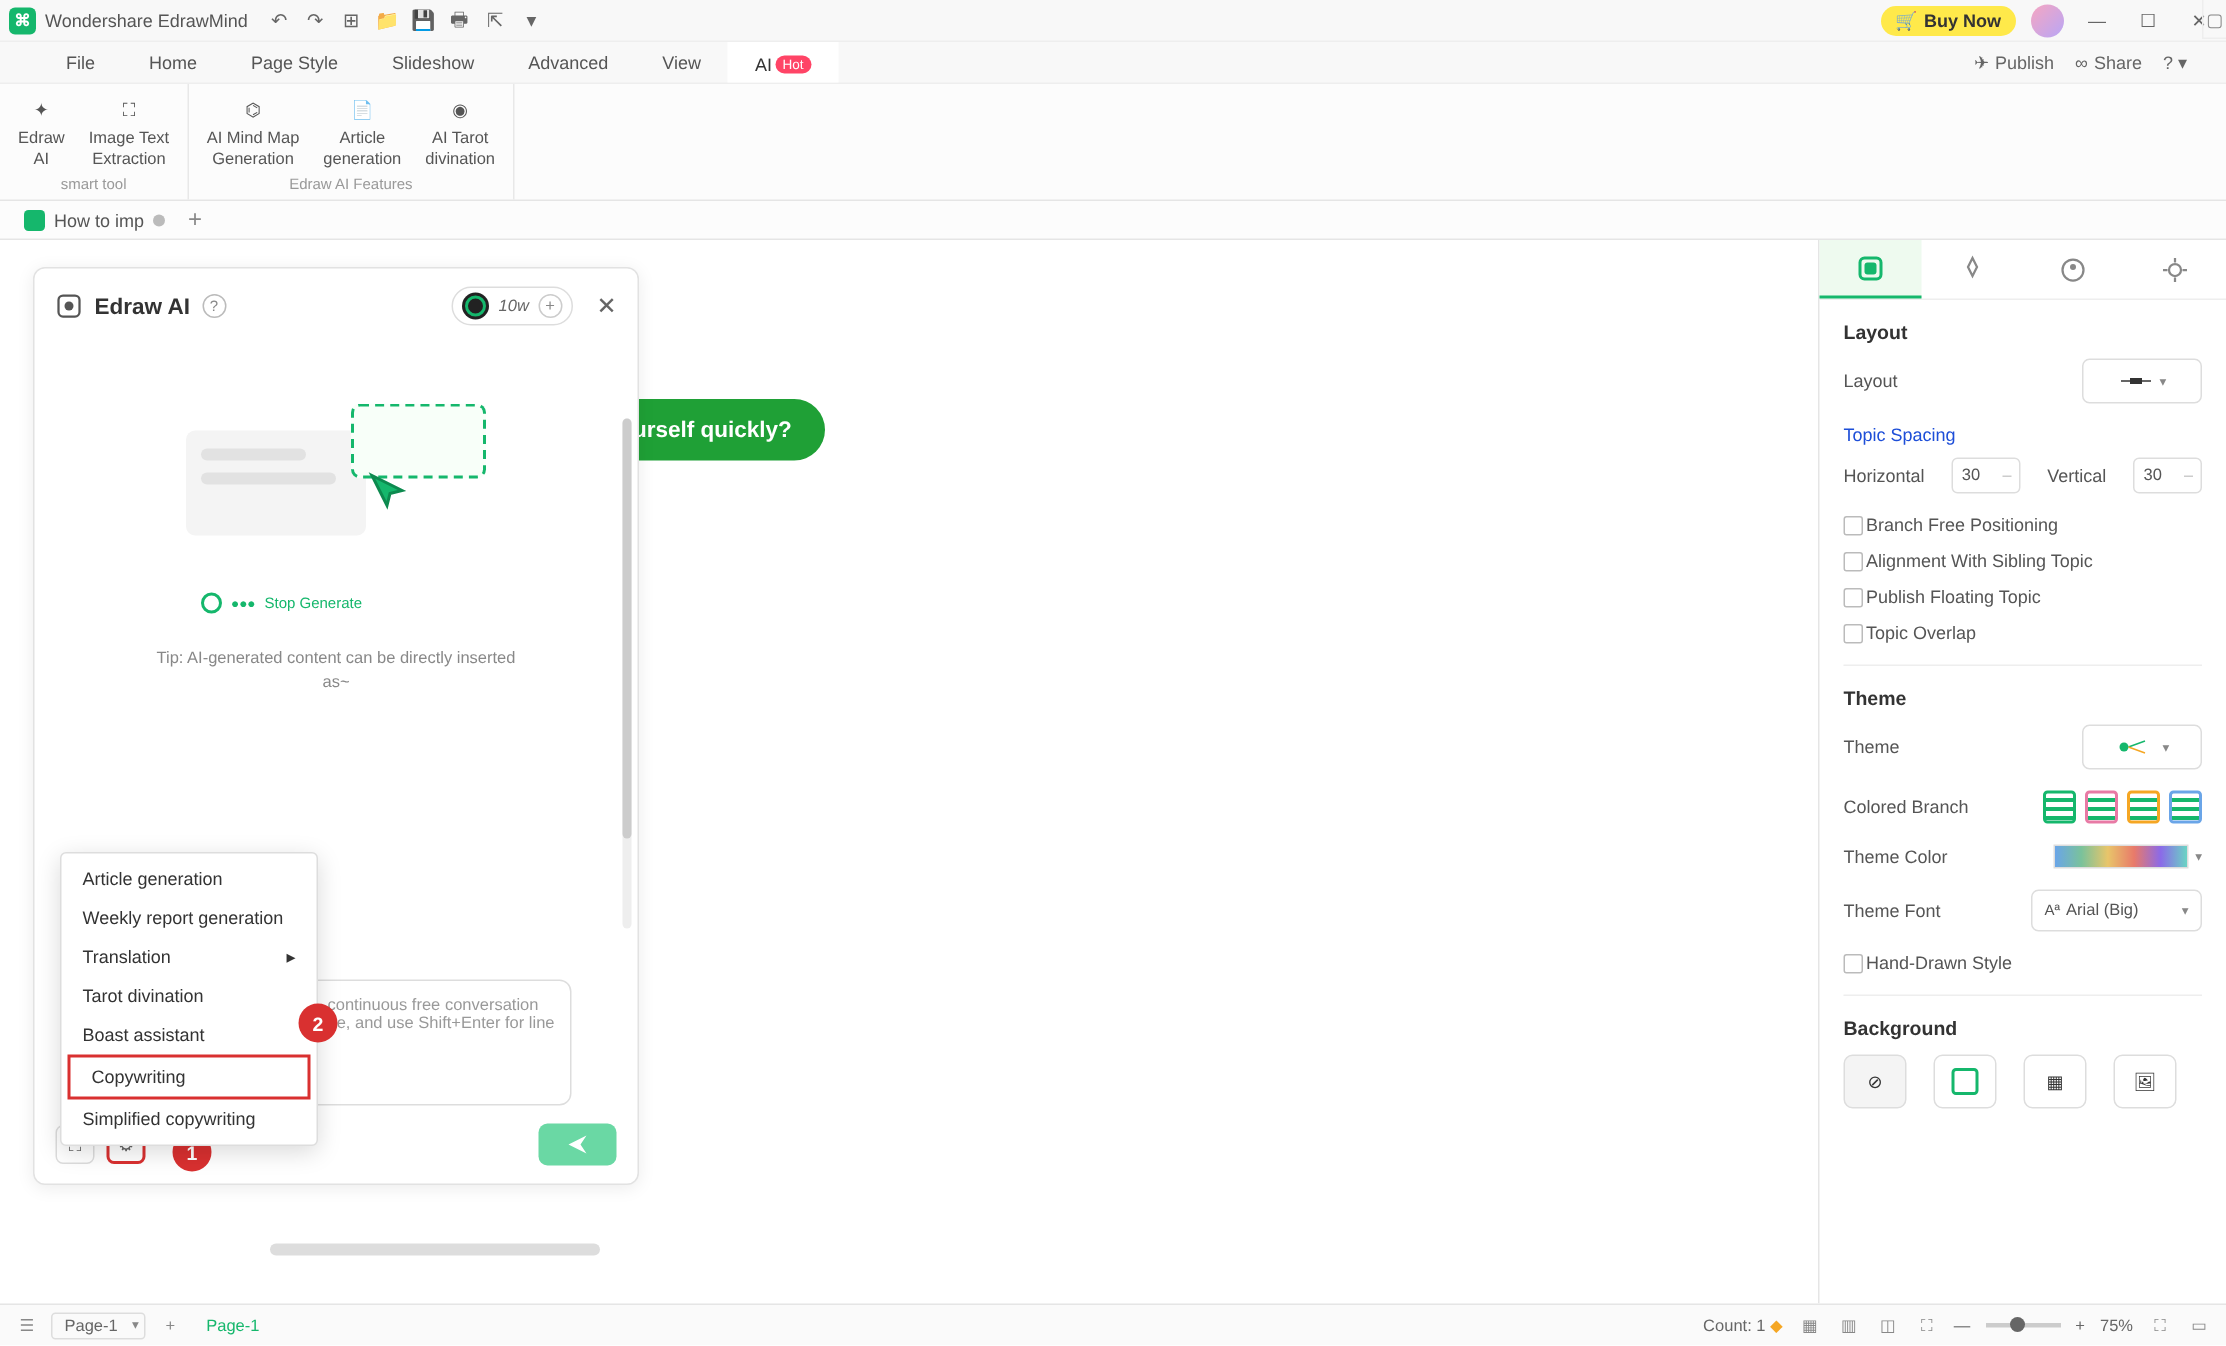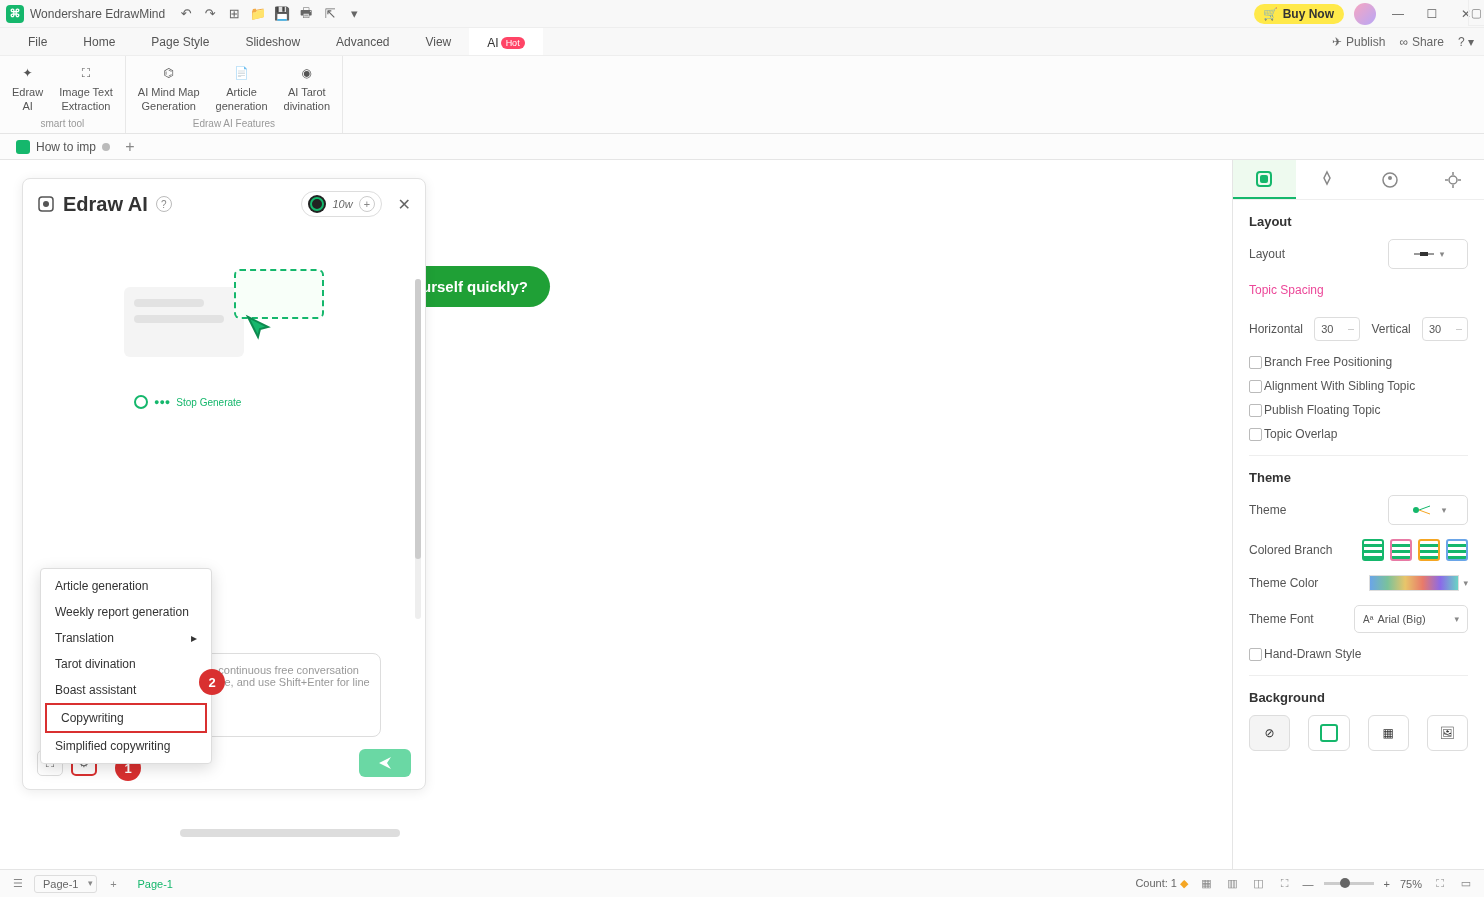--- a/index.html
+++ b/index.html
@@ -17,7 +17,7 @@
 .win-btn { width: 24px; height: 20px; display: flex; align-items: center; justify-content: center; color: #666; }
 
 
-.menubar { height: 28px; background: #f8f8f8; display: flex; align-items: center; padding: 0 10px; border-bottom: 1px solid #eee; }
+.menubar { height: 28px; background: #f8f8f8; display: flex; align-items: center; padding: 0 26px; border-bottom: 1px solid #eee; }
 .menu-item { padding: 0 18px; color: #555; cursor: pointer; font-size: 12px; }
 .menu-item.active { color: #333; background: #fff; height: 100%; display: flex; align-items: center; border-top: 2px solid transparent; }
 .hot-badge { background: #ff4466; color: #fff; font-size: 9px; padding: 1px 5px; border-radius: 7px; margin-left: 2px; vertical-align: top; }

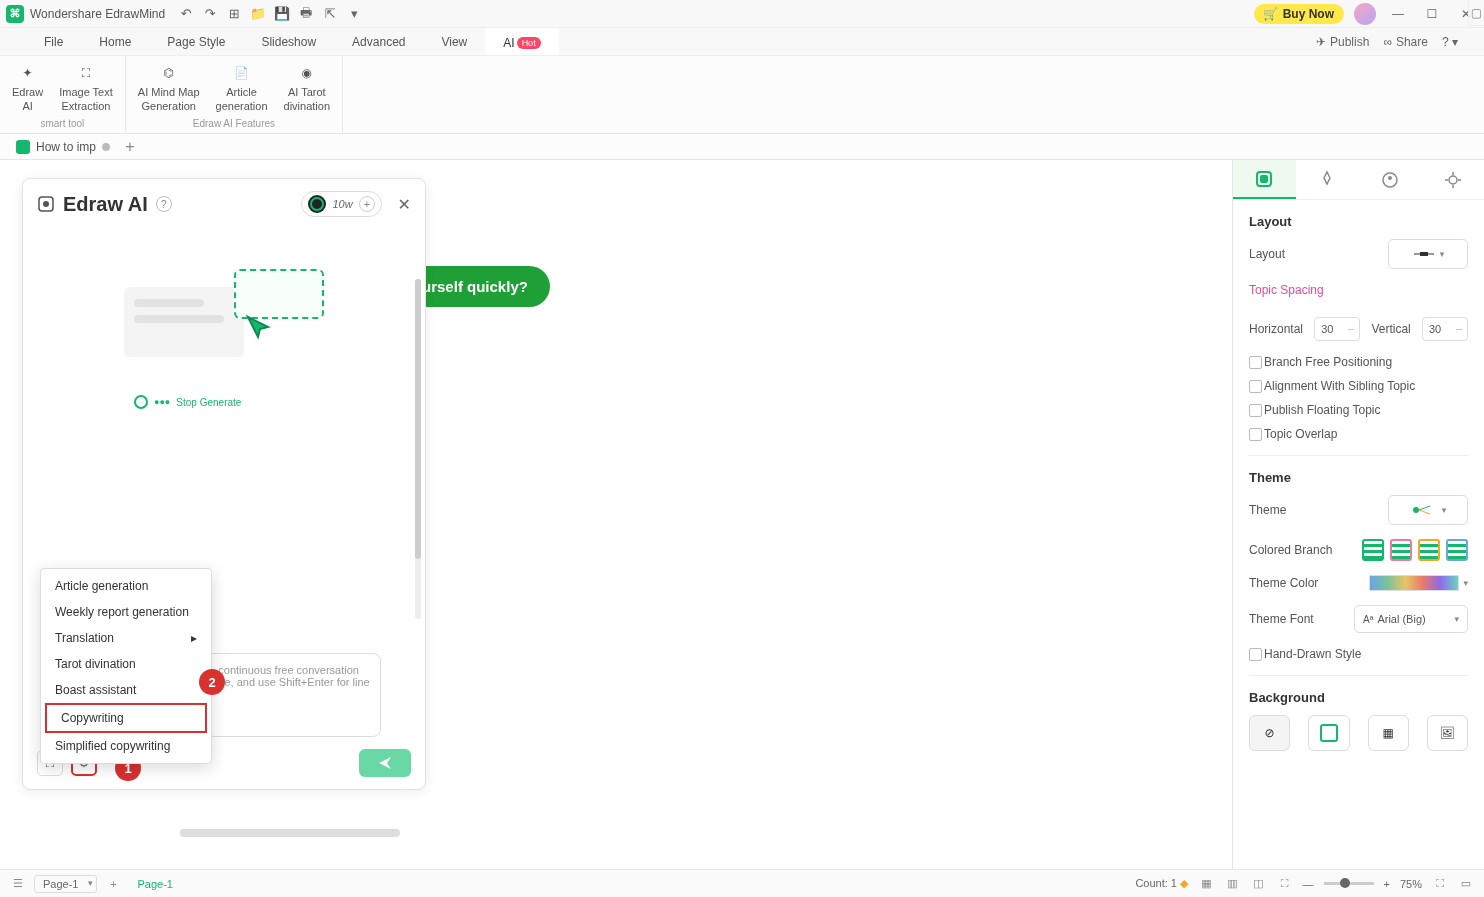--- a/index.html
+++ b/index.html
@@ -48,7 +48,7 @@
 
 .ai-panel { position: absolute; left: 22px; top: 18px; width: 404px; height: 612px; background: #fff; border: 1px solid #e2e2e2; border-radius: 8px; box-shadow: 0 2px 12px rgba(0,0,0,0.08); display: flex; flex-direction: column; }
 .ai-head { display: flex; align-items: center; padding: 12px 14px; gap: 8px; }
-.ai-title { font-size: 20px; font-weight: 600; color: #333; }
+.ai-title { font-size: 15px; font-weight: 600; color: #333; }
 .help-c { width: 16px; height: 16px; border: 1px solid #bbb; border-radius: 50%; display: flex; align-items: center; justify-content: center; font-size: 10px; color: #888; }
 .ai-head-right { margin-left: auto; display: flex; align-items: center; gap: 6px; }
 .token-pill { display: flex; align-items: center; gap: 6px; border: 1px solid #ddd; border-radius: 14px; padding: 3px 6px; font-style: italic; }

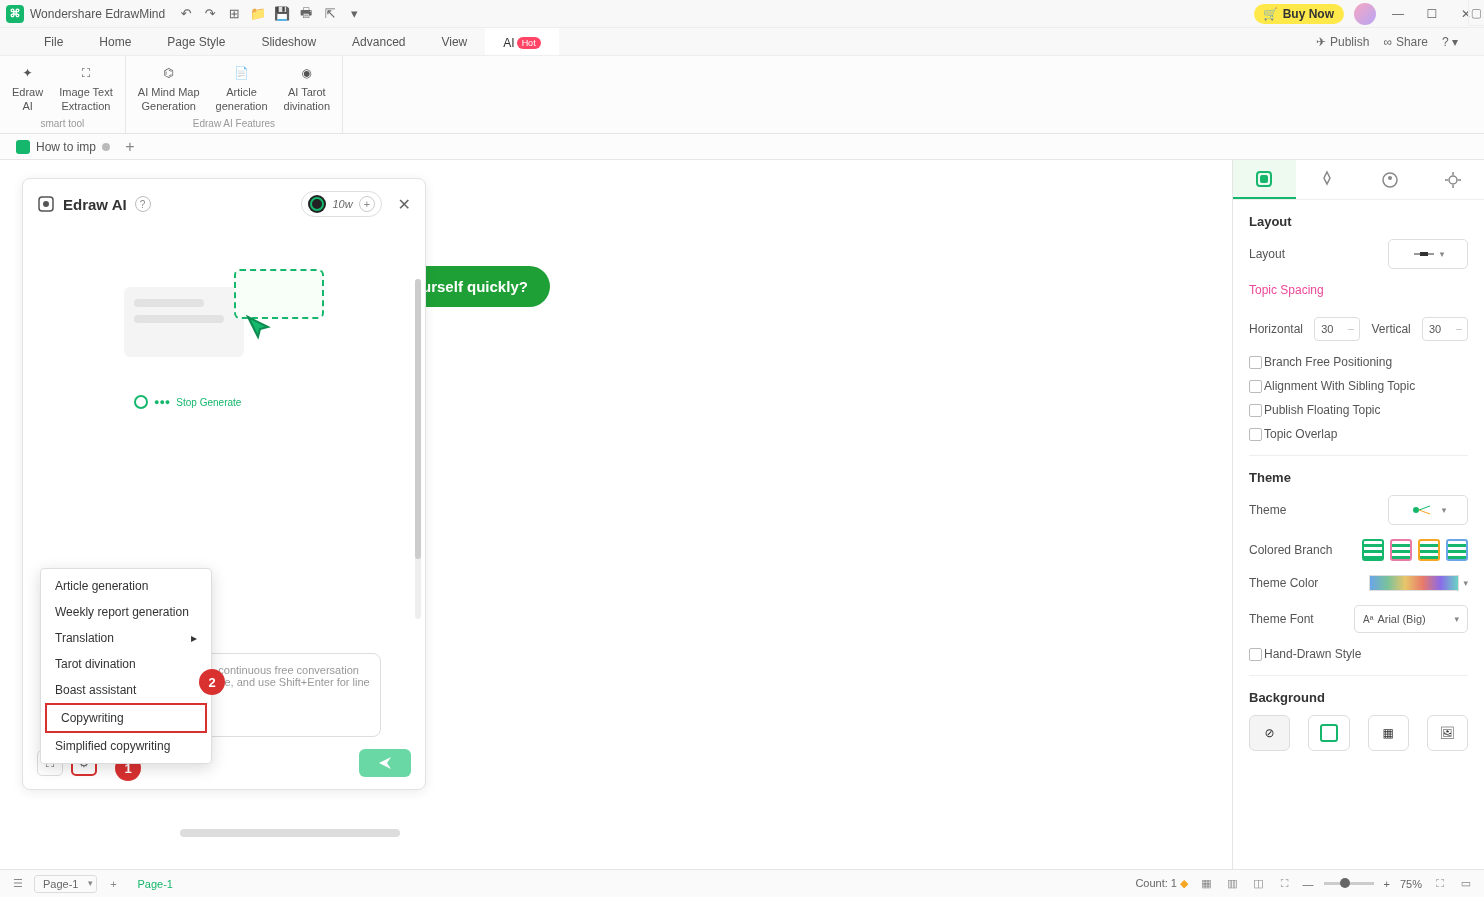--- a/index.html
+++ b/index.html
@@ -80,7 +80,7 @@
 .ctx-item.boxed { border: 2px solid #d93030; margin: 0 4px; }
 
 
-.rpanel { width: 252px; background: #fff; border-left: 1px solid #e5e5e5; display: flex; flex-direction: column; }
+.rpanel { width: 272px; background: #fff; border-left: 1px solid #e5e5e5; display: flex; flex-direction: column; }
 .rtabs { display: flex; height: 40px; border-bottom: 1px solid #eee; }
 .rtab { flex: 1; display: flex; align-items: center; justify-content: center; cursor: pointer; color: #888; }
 .rtab.active { color: #15b76c; border-bottom: 2px solid #15b76c; background:#eefaef;}

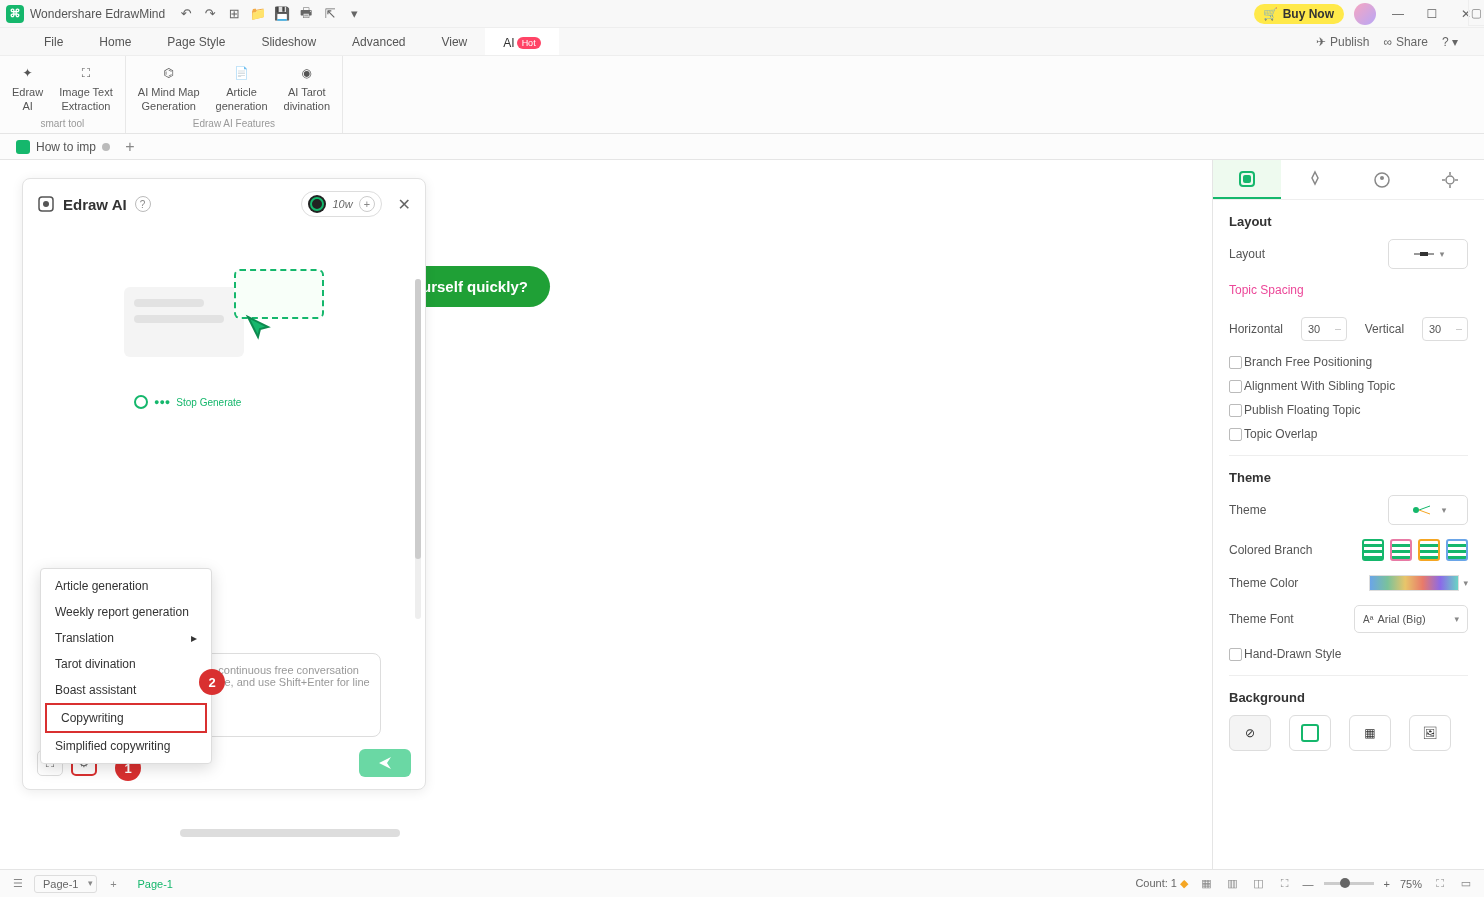--- a/index.html
+++ b/index.html
@@ -320,7 +320,7 @@
             <span style="font-size:9px;color:#888">▾</span>
           </div>
       </div>
-      <div style="font-size:12px;color:#ec4899;margin-bottom:20px">Topic Spacing</div>
+      <div style="font-size:12px;color:#1d4ed8;margin-bottom:8px">Topic Spacing</div>
       <div class="row">
         <span>Horizontal</span>
         <div class="num-in">

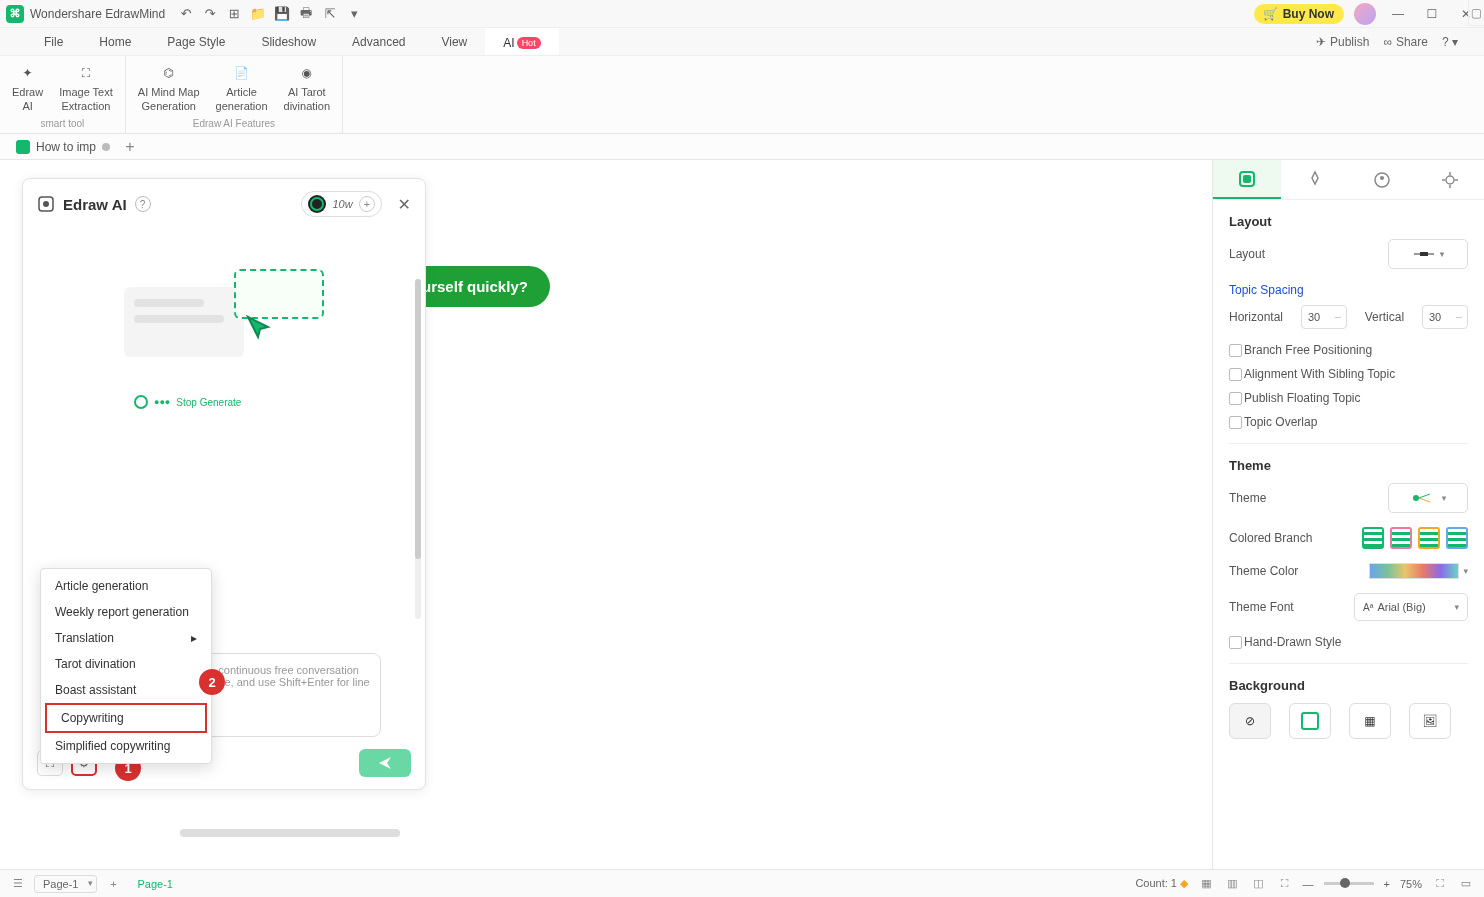--- a/index.html
+++ b/index.html
@@ -245,6 +245,10 @@
               <span>Stop Generate</span>
             </div>
         </div>
+        <div class="tip">
+          <div>Tip: AI-generated content can be directly inserted</div>
+          <div>as~</div>
+        </div>
         <div class="ai-input-box">
           <div style="margin-left:140px">continuous free conversation</div>
           <div style="margin-left:140px">ge, and use Shift+Enter for line</div>

